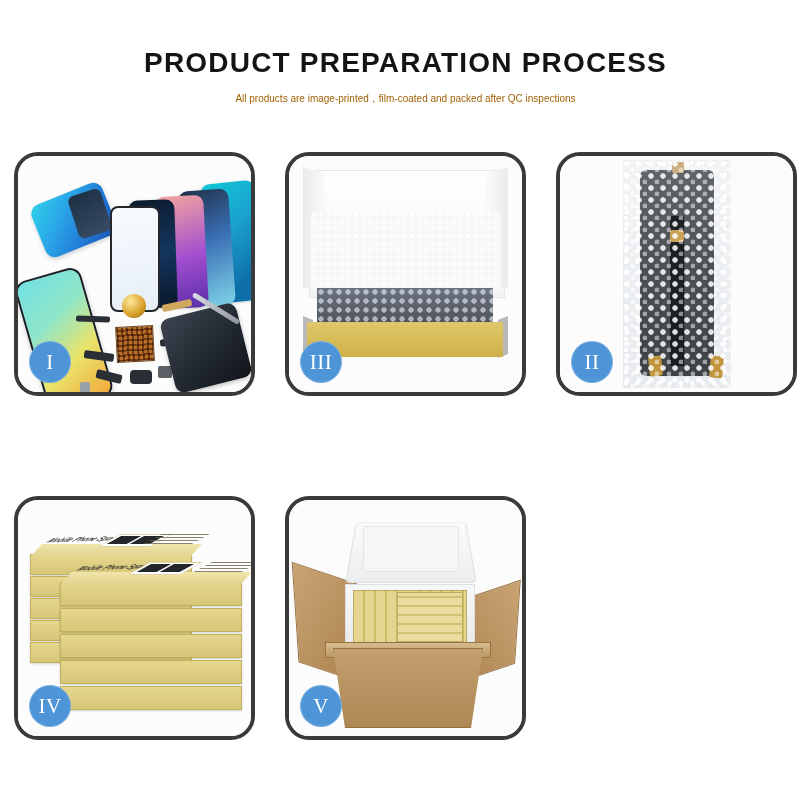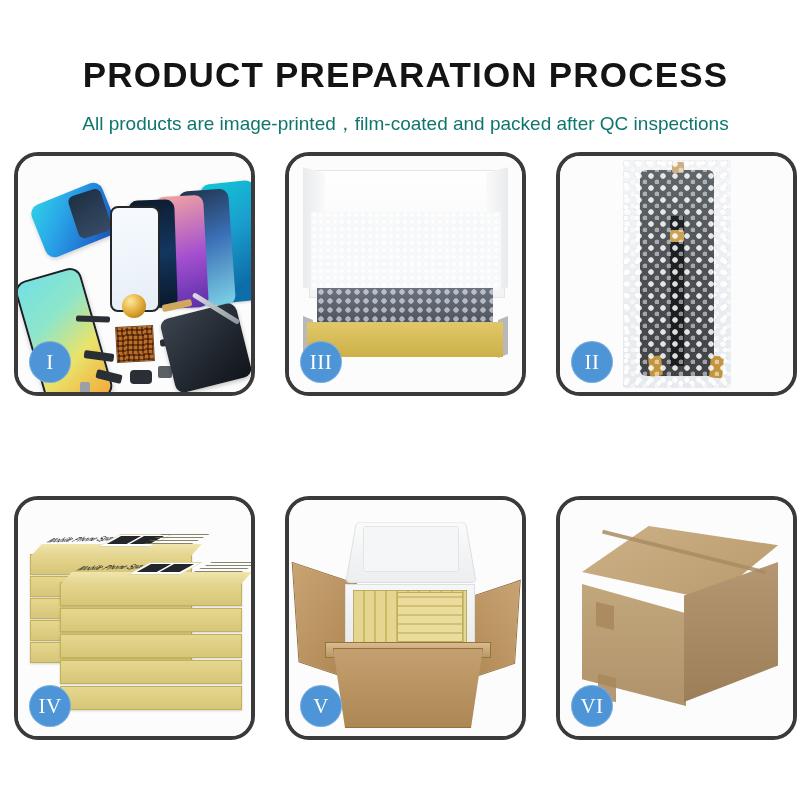--- a/index.html
+++ b/index.html
@@ -23,12 +23,12 @@
   }
   .title {
     font-family: "Liberation Sans", sans-serif;
-    font-size: 35px;
+    font-size: 28px;
     font-weight: 700;
     letter-spacing: 1.2px;
     color: #141414;
     line-height: 1.1;
-    margin: 16px;
+    margin: 8px;
     white-space: nowrap;
   }
   .subtitle {

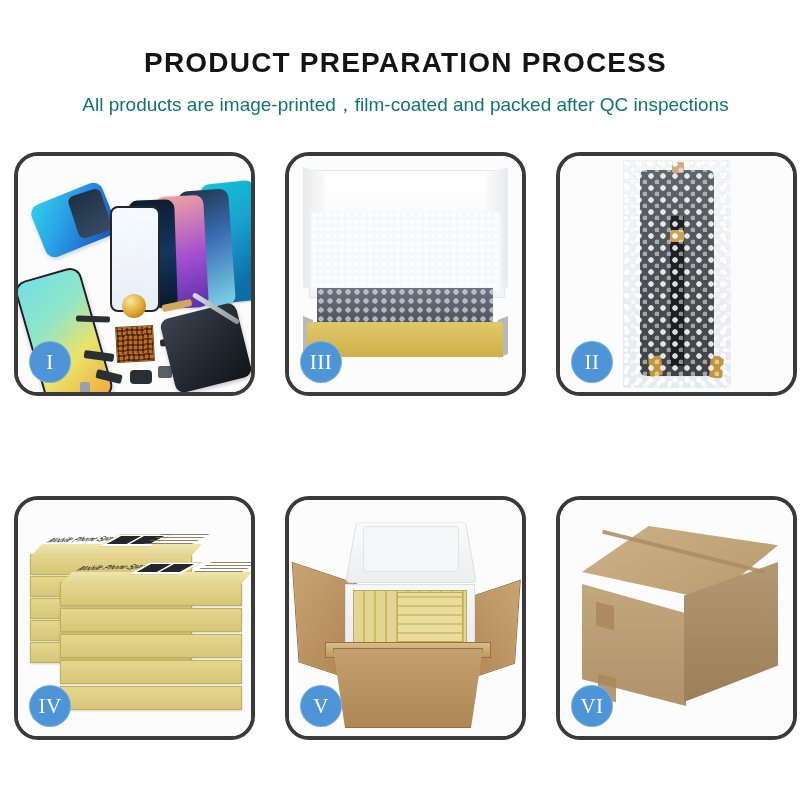--- a/index.html
+++ b/index.html
@@ -33,9 +33,9 @@
   }
   .subtitle {
     font-family: "Liberation Sans", sans-serif;
-    font-size: 19px;
+    font-size: 10px;
     font-weight: 400;
-    color: #0f766e;
+    color: #a16207;
     margin: 13px 0 0 0;
     white-space: nowrap;
   }

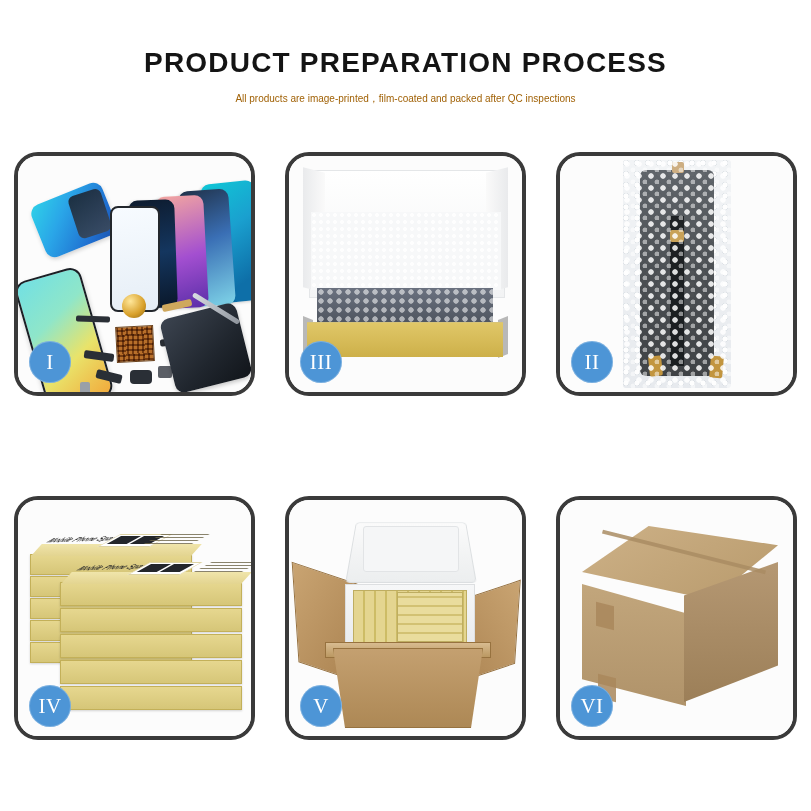--- a/index.html
+++ b/index.html
@@ -452,17 +452,6 @@
     <div class="badge">V</div>
   </div>
 
-  <div class="panel p6">
-    <div class="panel-stage">
-      <div class="c-top"></div>
-      <div class="c-front"></div>
-      <div class="c-side"></div>
-      <div class="seam"></div>
-      <div class="tape1"></div>
-      <div class="tape2"></div>
-    </div>
-    <div class="badge">VI</div>
-  </div>
 
 </div>
 

